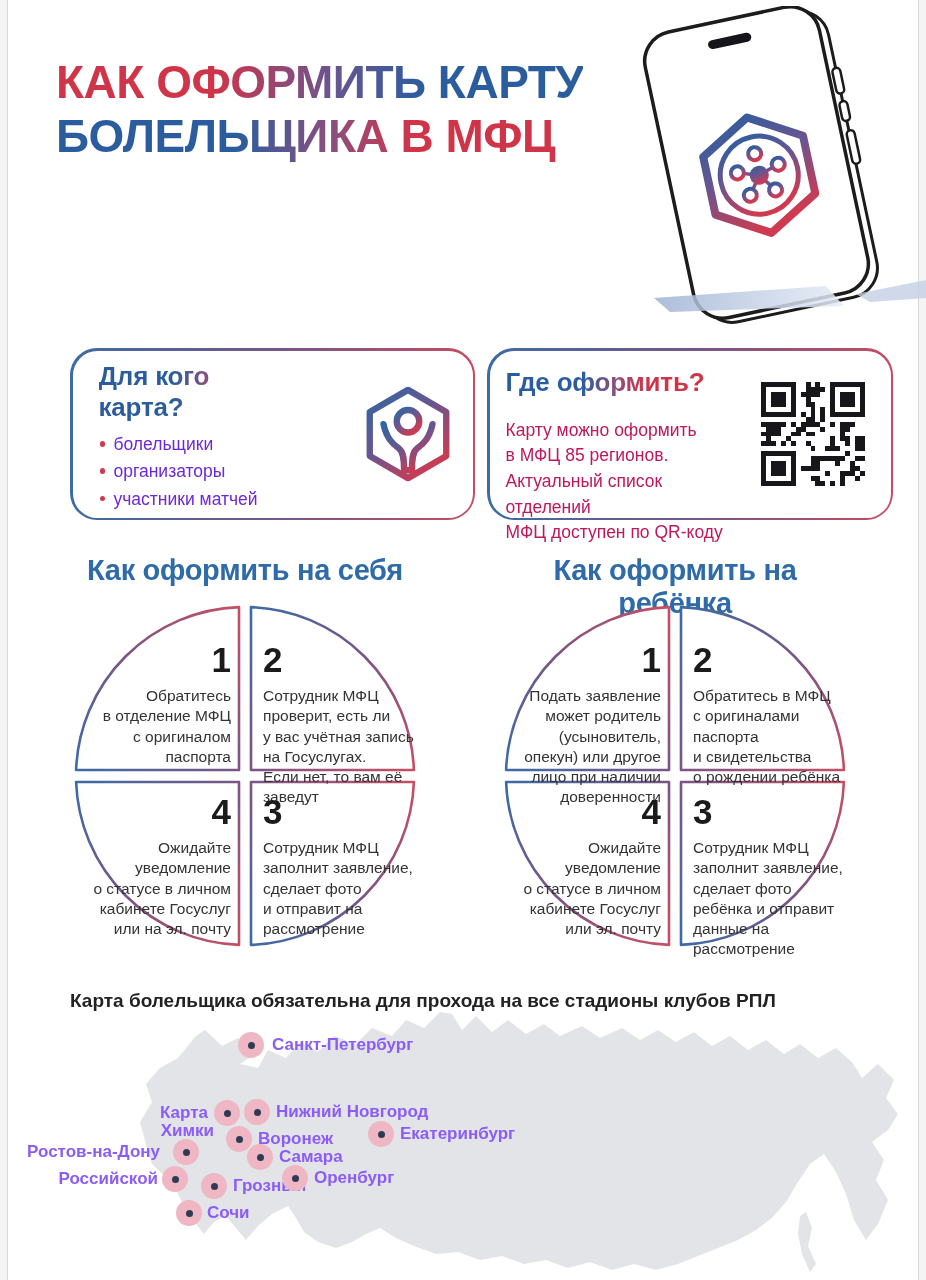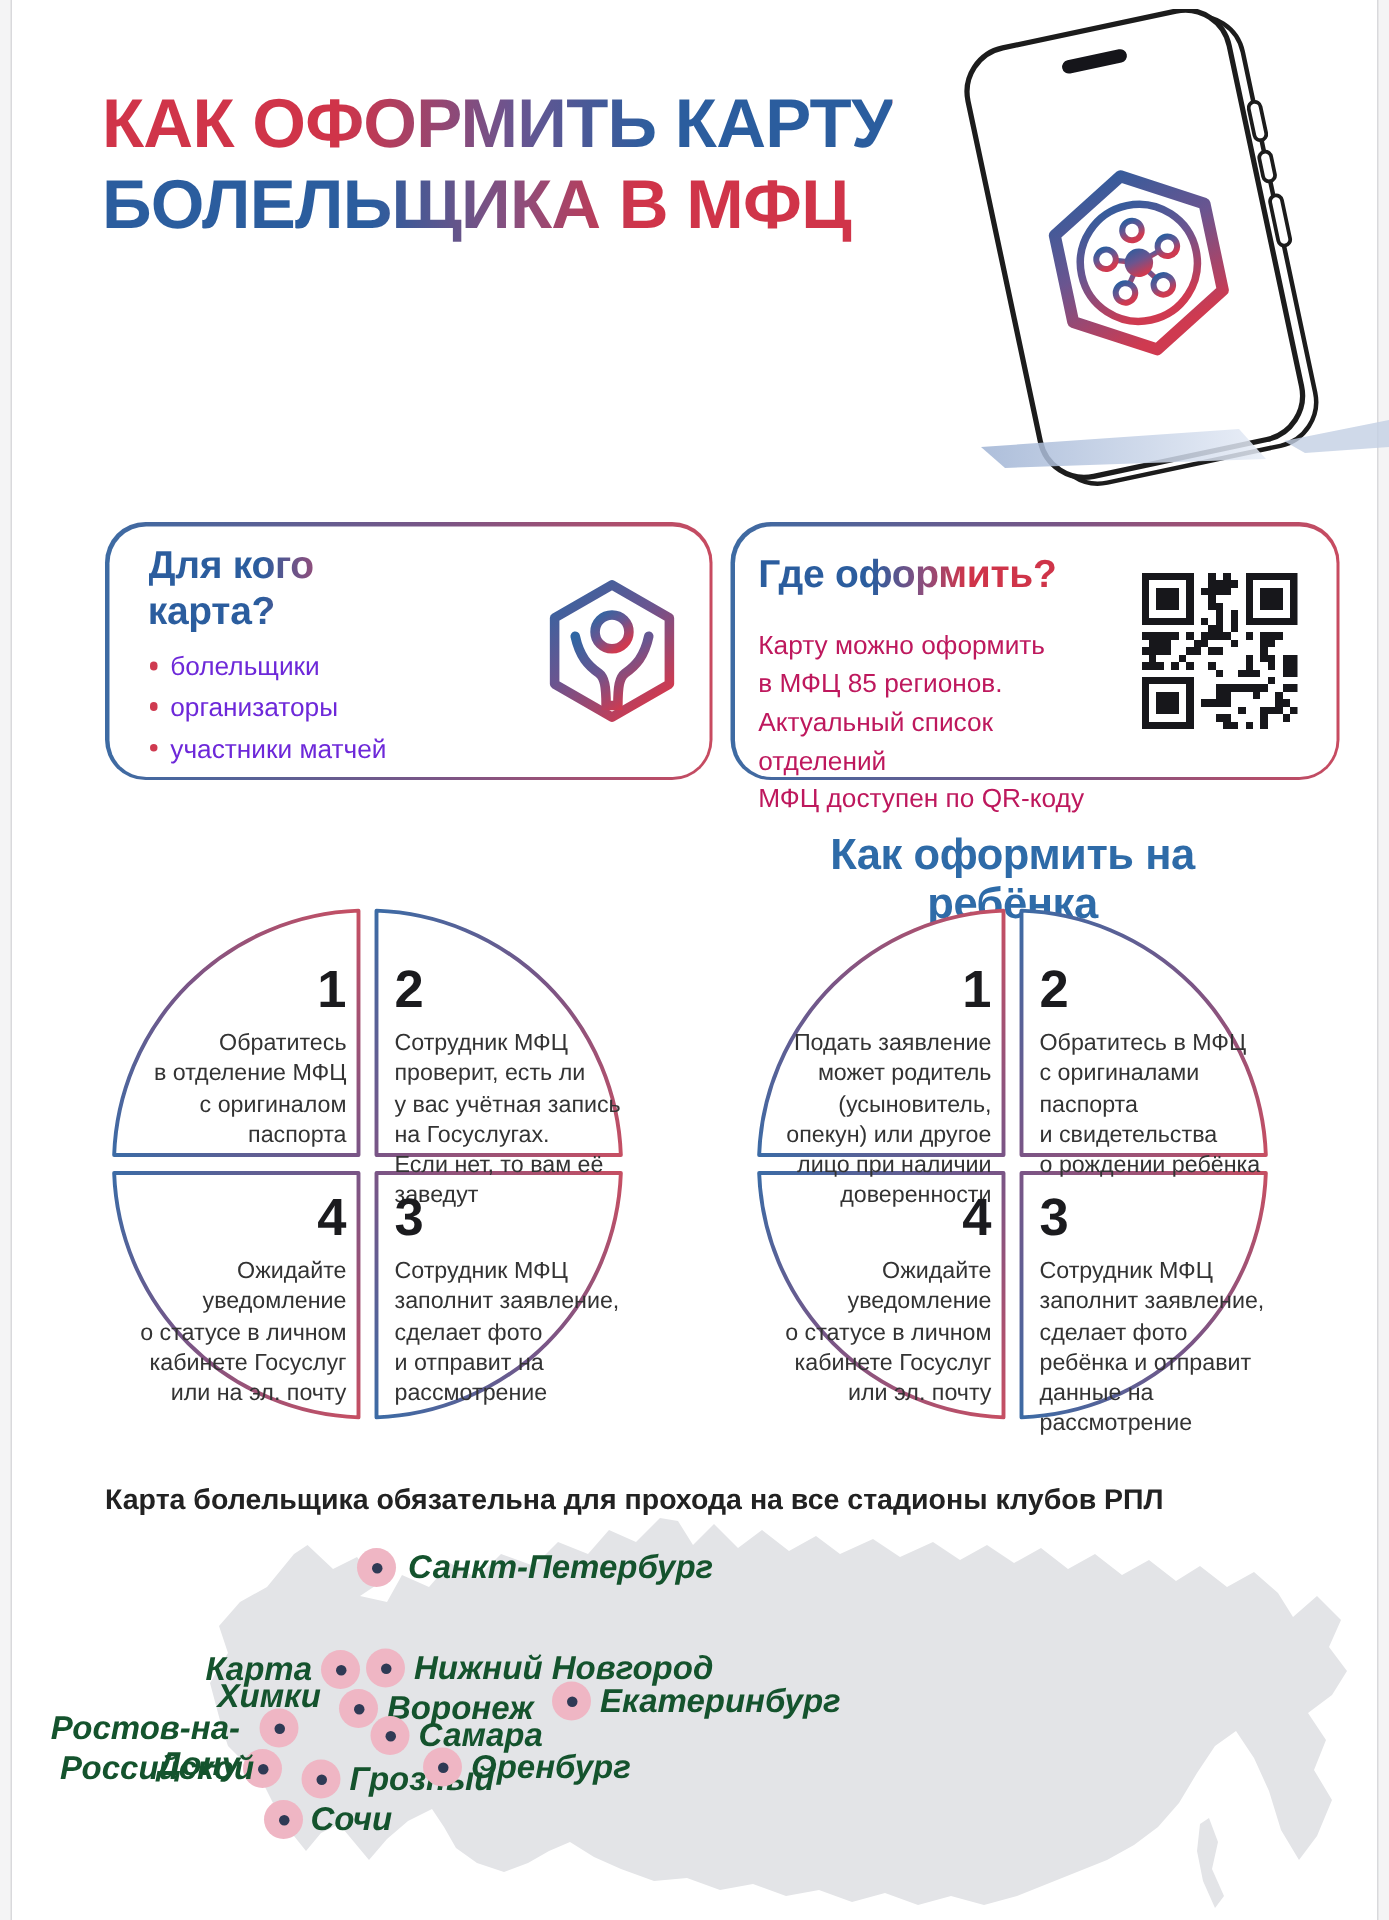--- a/index.html
+++ b/index.html
@@ -10,7 +10,7 @@
   .edge.r{right:0;border-left:1.5px solid #d9d9dc;}
 
   
-  .title{position:absolute;left:68px;top:56px;font-size:46px;font-weight:700;
+  .title{position:absolute;left:56px;top:56px;font-size:46px;font-weight:700;
          line-height:1.17;letter-spacing:-.5px;}
   .title .ln{-webkit-background-clip:text;background-clip:text;color:transparent;display:block;}
   .t1{background-image:linear-gradient(90deg,#d03449 0%,#d03449 30%,#6a5590 52%,#2b5d9e 70%,#2b5d9e 100%);}

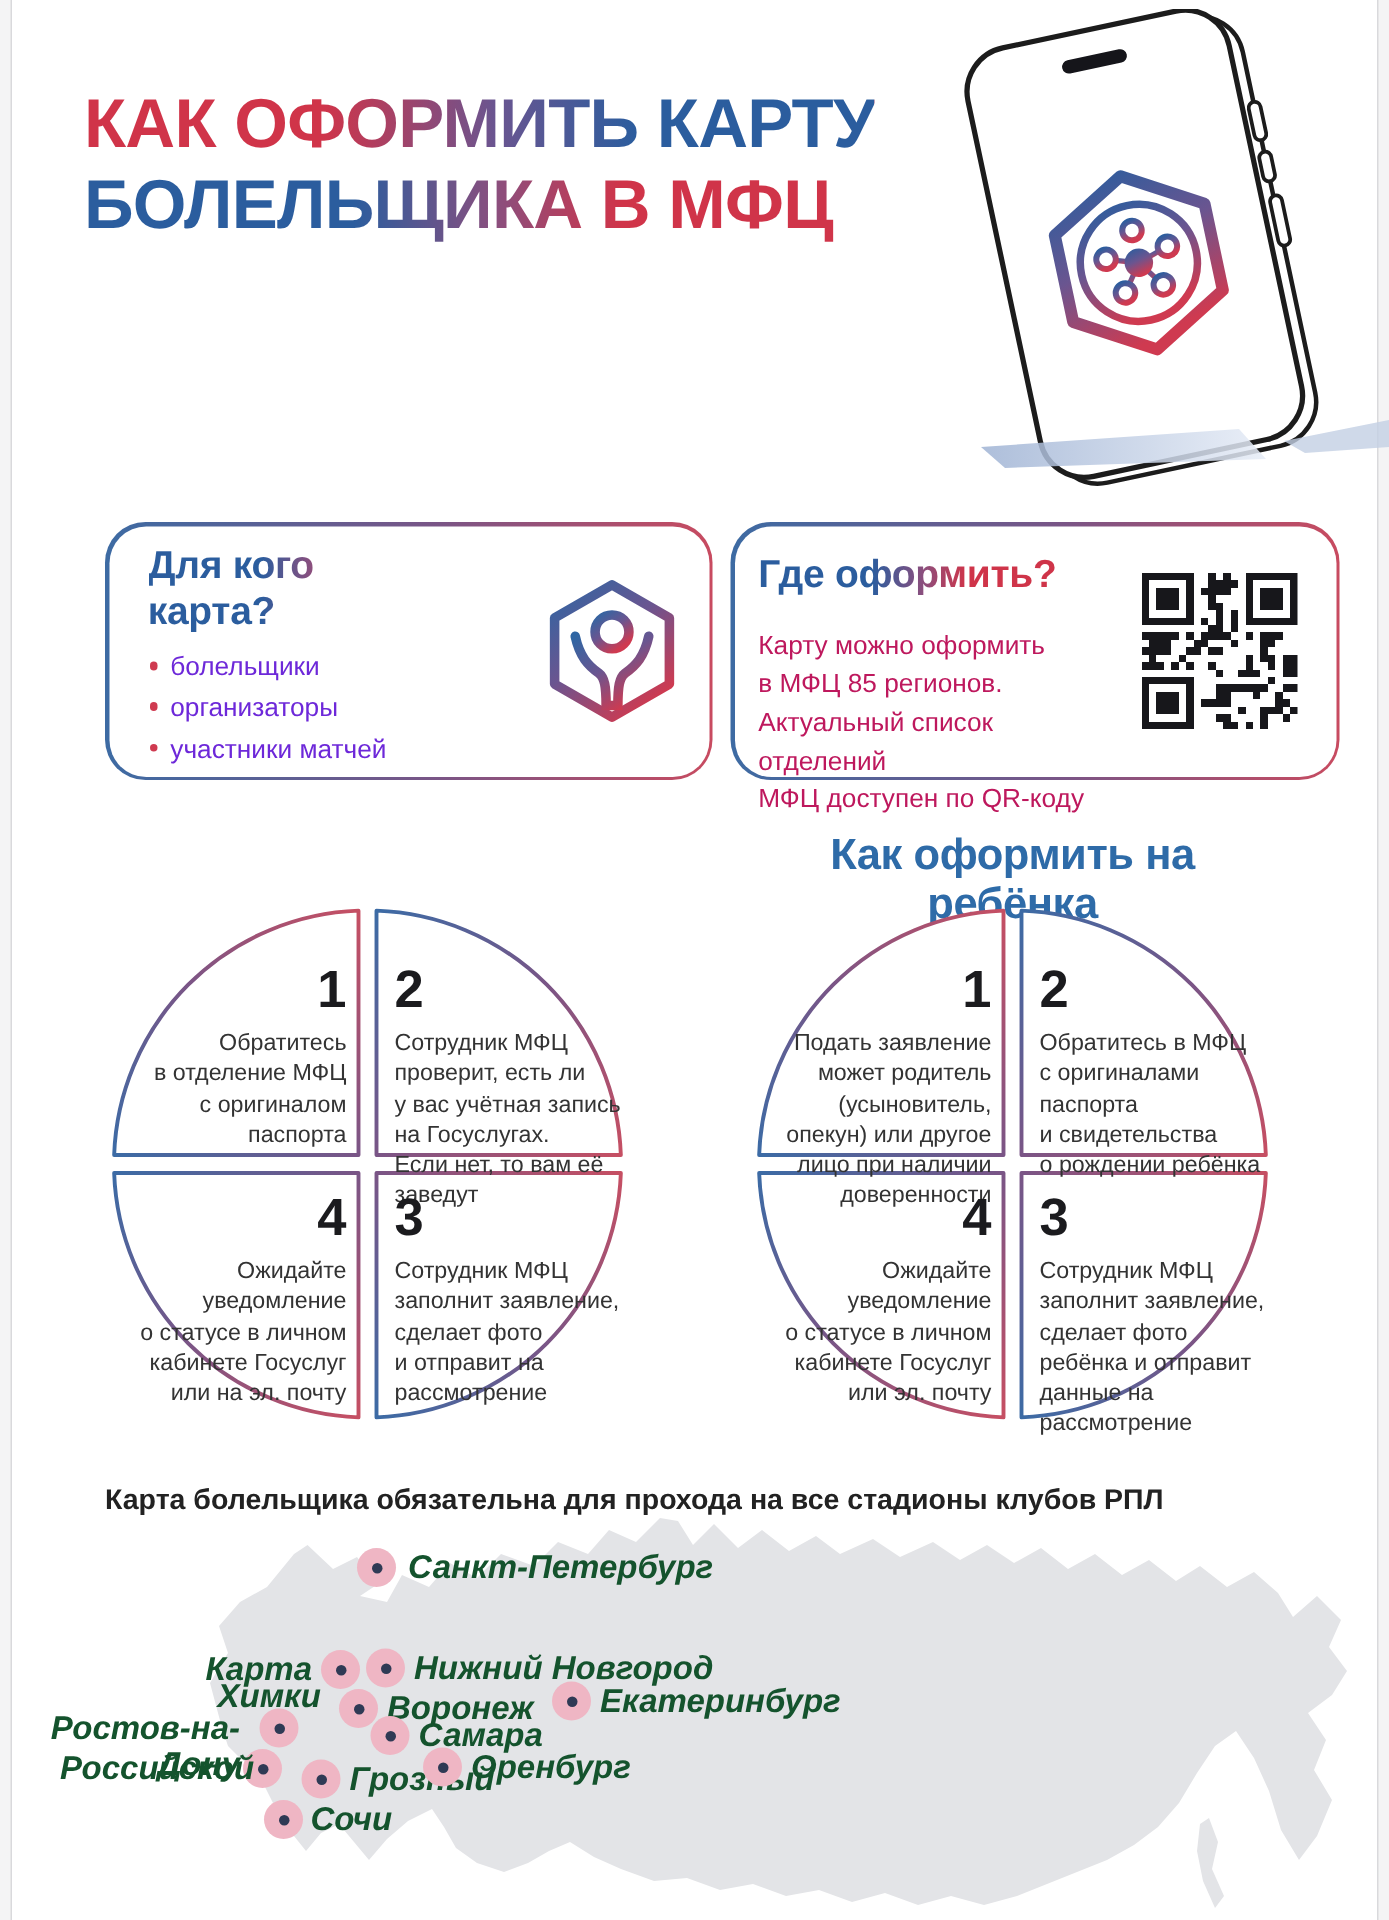--- a/index.html
+++ b/index.html
@@ -377,6 +377,7 @@
     </div>
   </div>
 
+  <div class="flow-title" style="left:73px">Как оформить на себя</div>
   <div class="circle" style="left:73px">
     <svg width="344" height="344" viewBox="0 0 344 344">
       <defs>

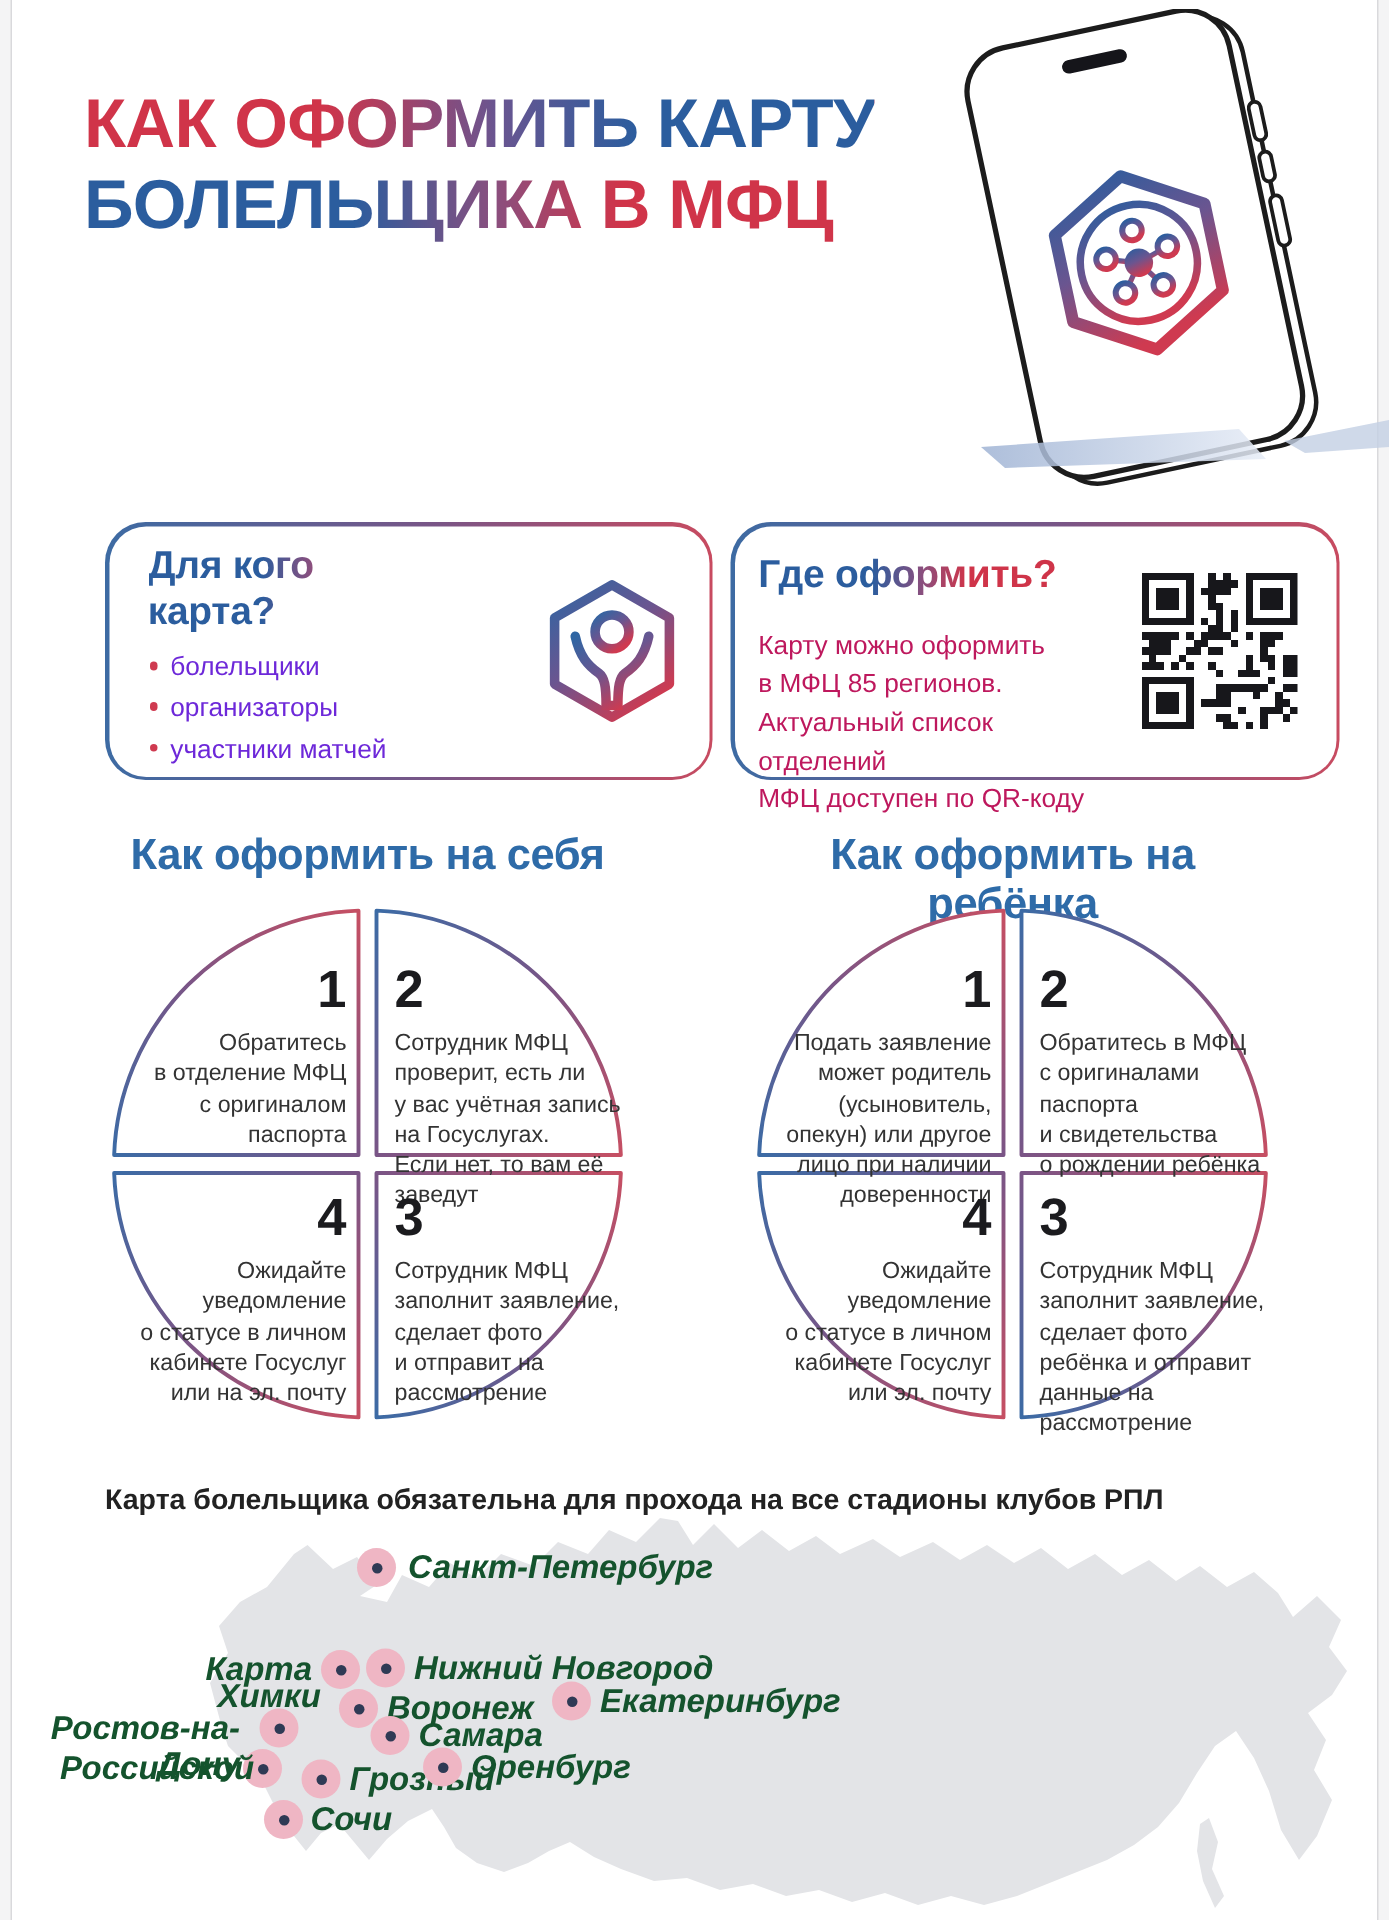--- a/index.html
+++ b/index.html
@@ -62,7 +62,7 @@
   .cdot{position:absolute;width:26px;height:26px;border-radius:50%;background:#efb6c4;}
   .cdot::after{content:'';position:absolute;left:9.5px;top:9.5px;width:7px;height:7px;
                border-radius:50%;background:#2f3a55;}
-  .clabel{position:absolute;font-size:22px;font-weight:700;color:#14532d;line-height:24px;font-style:italic;}
+  .clabel{position:absolute;font-size:17px;font-weight:700;color:#8b5cf6;line-height:24px;}
   .clabel.ra{text-align:right;}
 </style>
 </head>

